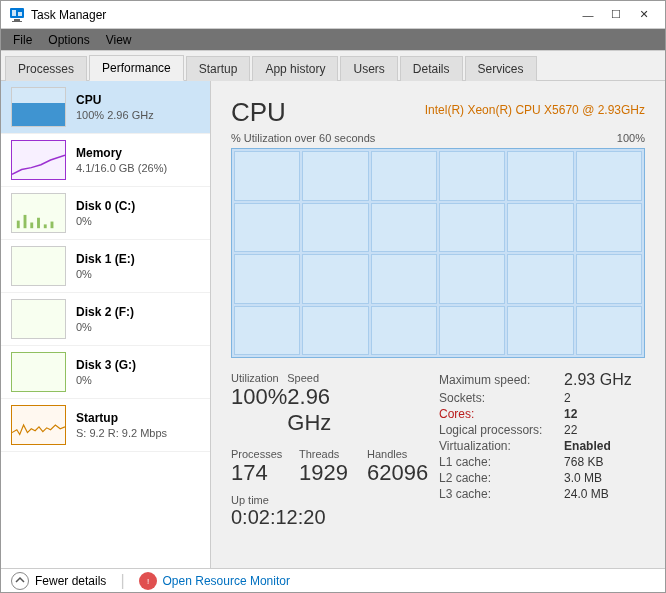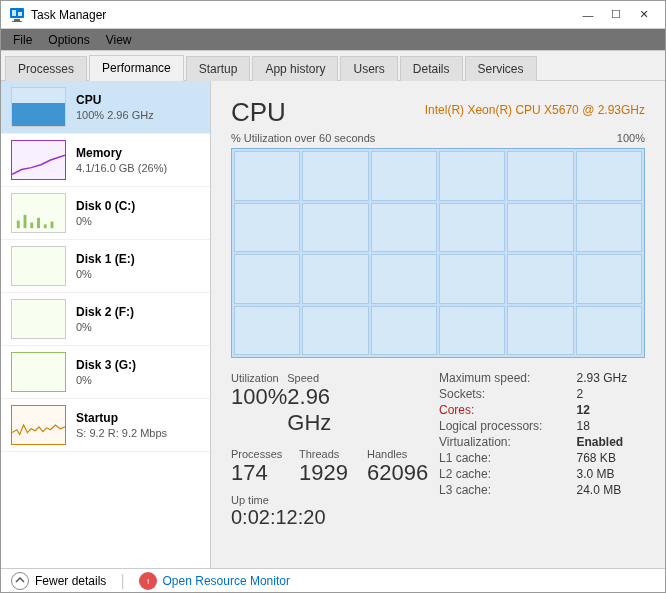--- a/index.html
+++ b/index.html
@@ -435,7 +435,7 @@
             <tbody>
                 <tr>
               <td style="font-size:12px;color:#555;padding:1px 4px;">Maximum speed:</td>
-              <td style="font-size:12px;color:#333;padding:1px 4px;">2.93 GHz</td>
+              <td style="font-size:16px;color:#333;padding:1px 4px;">2.93 GHz</td>
             </tr>
             <tr>
               <td style="font-size:12px;color:#555;padding:1px 4px;">Sockets:</td>

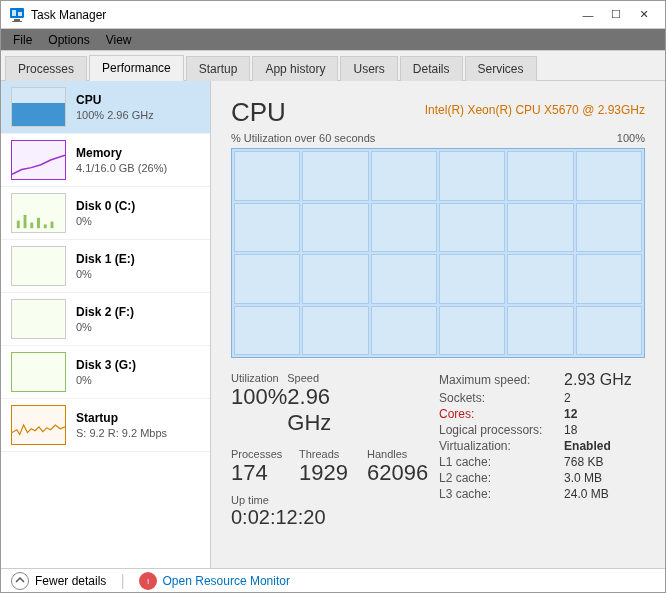--- a/index.html
+++ b/index.html
@@ -447,7 +447,7 @@
             </tr>
             <tr>
               <td style="font-size:12px;color:#555;padding:1px 4px;">Logical processors:</td>
-              <td style="font-size:12px;color:#333;padding:1px 4px;">18</td>
+              <td style="font-size:12px;color:#333;padding:1px 4px;">22</td>
             </tr>
             <tr>
               <td style="font-size:12px;color:#555;padding:1px 4px;">Virtualization:</td>

